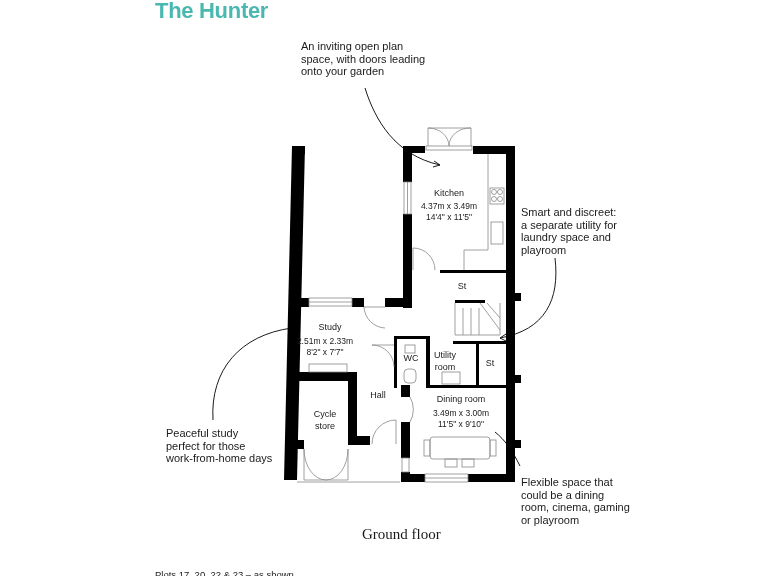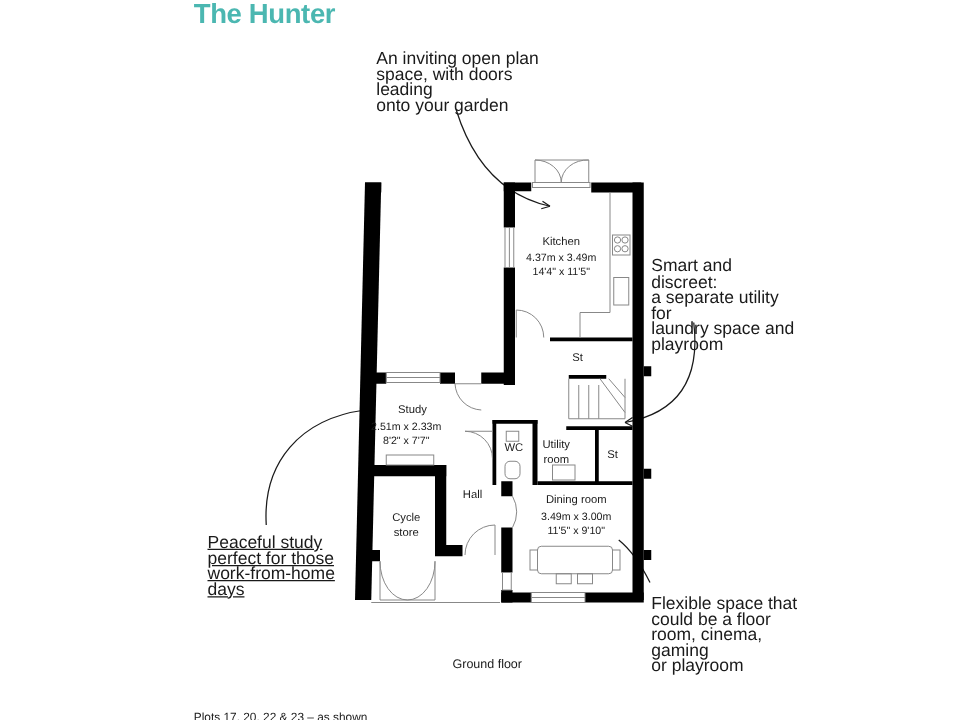--- a/index.html
+++ b/index.html
@@ -5,7 +5,7 @@
     html, body { margin: 0; padding: 0; background: #ffffff; }
     body { width: 768px; height: 576px; position: relative; overflow: hidden; font-family: "Liberation Sans", sans-serif; color: #1a1a1a; }
     .title { position: absolute; left: 155px; top: -2px; font-size: 22px; font-weight: bold; color: #4bb7b1; letter-spacing: -0.3px; }
-    .note { position: absolute; font-size: 14px; line-height: 12.5px; color: #1a1a1a; white-space: pre-line; }
+    .note { position: absolute; font-size: 11px; line-height: 12.5px; color: #1a1a1a; white-space: pre-line; }
     .note-kitchen { left: 301px; top: 40px; width: 130px; }
     .note-utility { left: 521px; top: 206px; width: 120px; }
     .note-study { left: 166px; top: 427px; width: 120px; text-decoration: underline; }

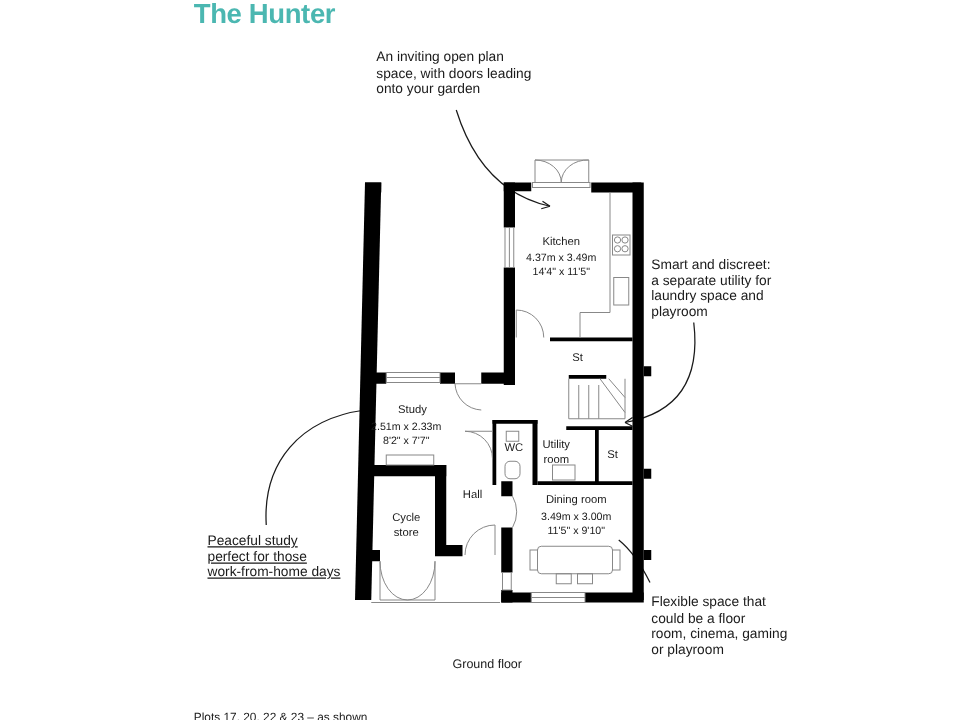--- a/index.html
+++ b/index.html
@@ -8,7 +8,7 @@
     .note { position: absolute; font-size: 11px; line-height: 12.5px; color: #1a1a1a; white-space: pre-line; }
     .note-kitchen { left: 301px; top: 40px; width: 130px; }
     .note-utility { left: 521px; top: 206px; width: 120px; }
-    .note-study { left: 166px; top: 427px; width: 120px; text-decoration: underline; }
+    .note-study { left: 166px; top: 427px; width: 120px; }
     .note-dining { left: 521px; top: 476px; width: 120px; }
     .floor-label { position: absolute; left: 362px; top: 526px; font-size: 10px; }
     .plots { position: absolute; left: 155px; top: 569px; font-size: 9.5px; }

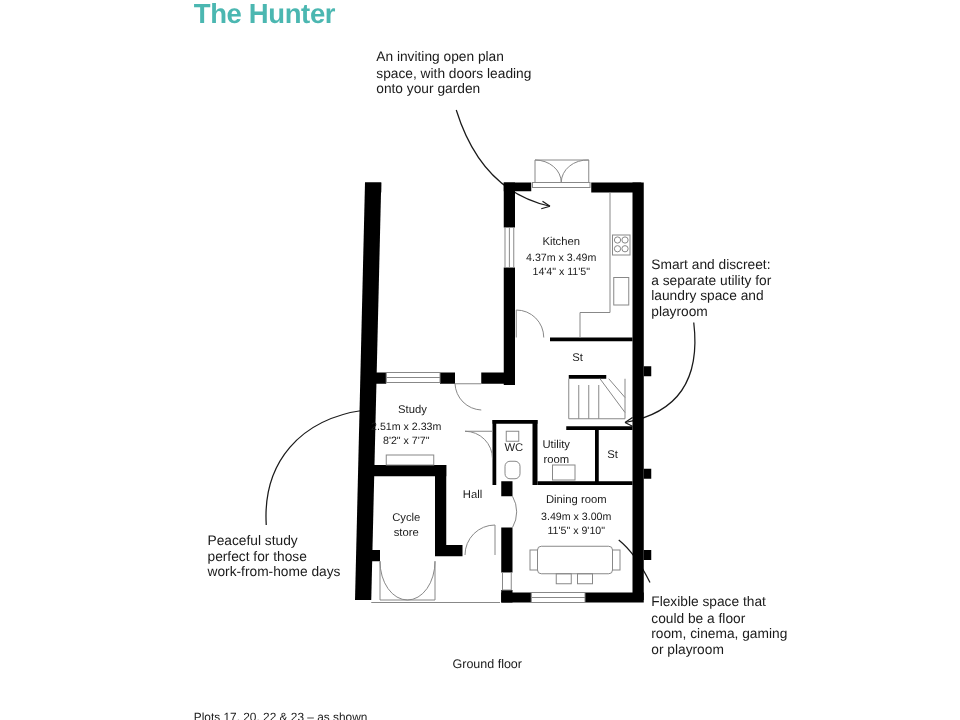--- a/index.html
+++ b/index.html
@@ -32,7 +32,7 @@
 perfect for those
 work-from-home days</div>
 <div class="note note-dining">Flexible space that
-could be a floor
+could be a dining
 room, cinema, gaming
 or playroom</div>
 

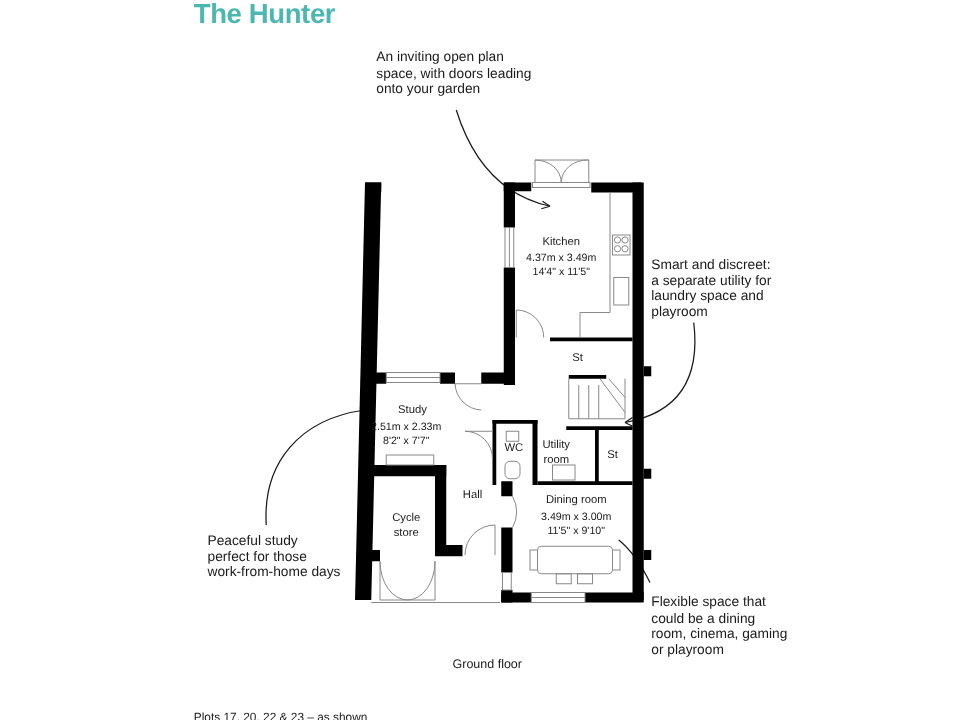--- a/index.html
+++ b/index.html
@@ -10,7 +10,7 @@
     .note-utility { left: 521px; top: 206px; width: 120px; }
     .note-study { left: 166px; top: 427px; width: 120px; }
     .note-dining { left: 521px; top: 476px; width: 120px; }
-    .floor-label { position: absolute; left: 362px; top: 526px; font-size: 10px; }
+    .floor-label { position: absolute; left: 362px; top: 526px; font-size: 15px; font-family: Liberation Serif, serif; }
     .plots { position: absolute; left: 155px; top: 569px; font-size: 9.5px; }
     svg.plan { position: absolute; left: 0; top: 0; }
     .rlabel { font-family: "Liberation Sans", sans-serif; font-size: 9px; fill: #1a1a1a; }

